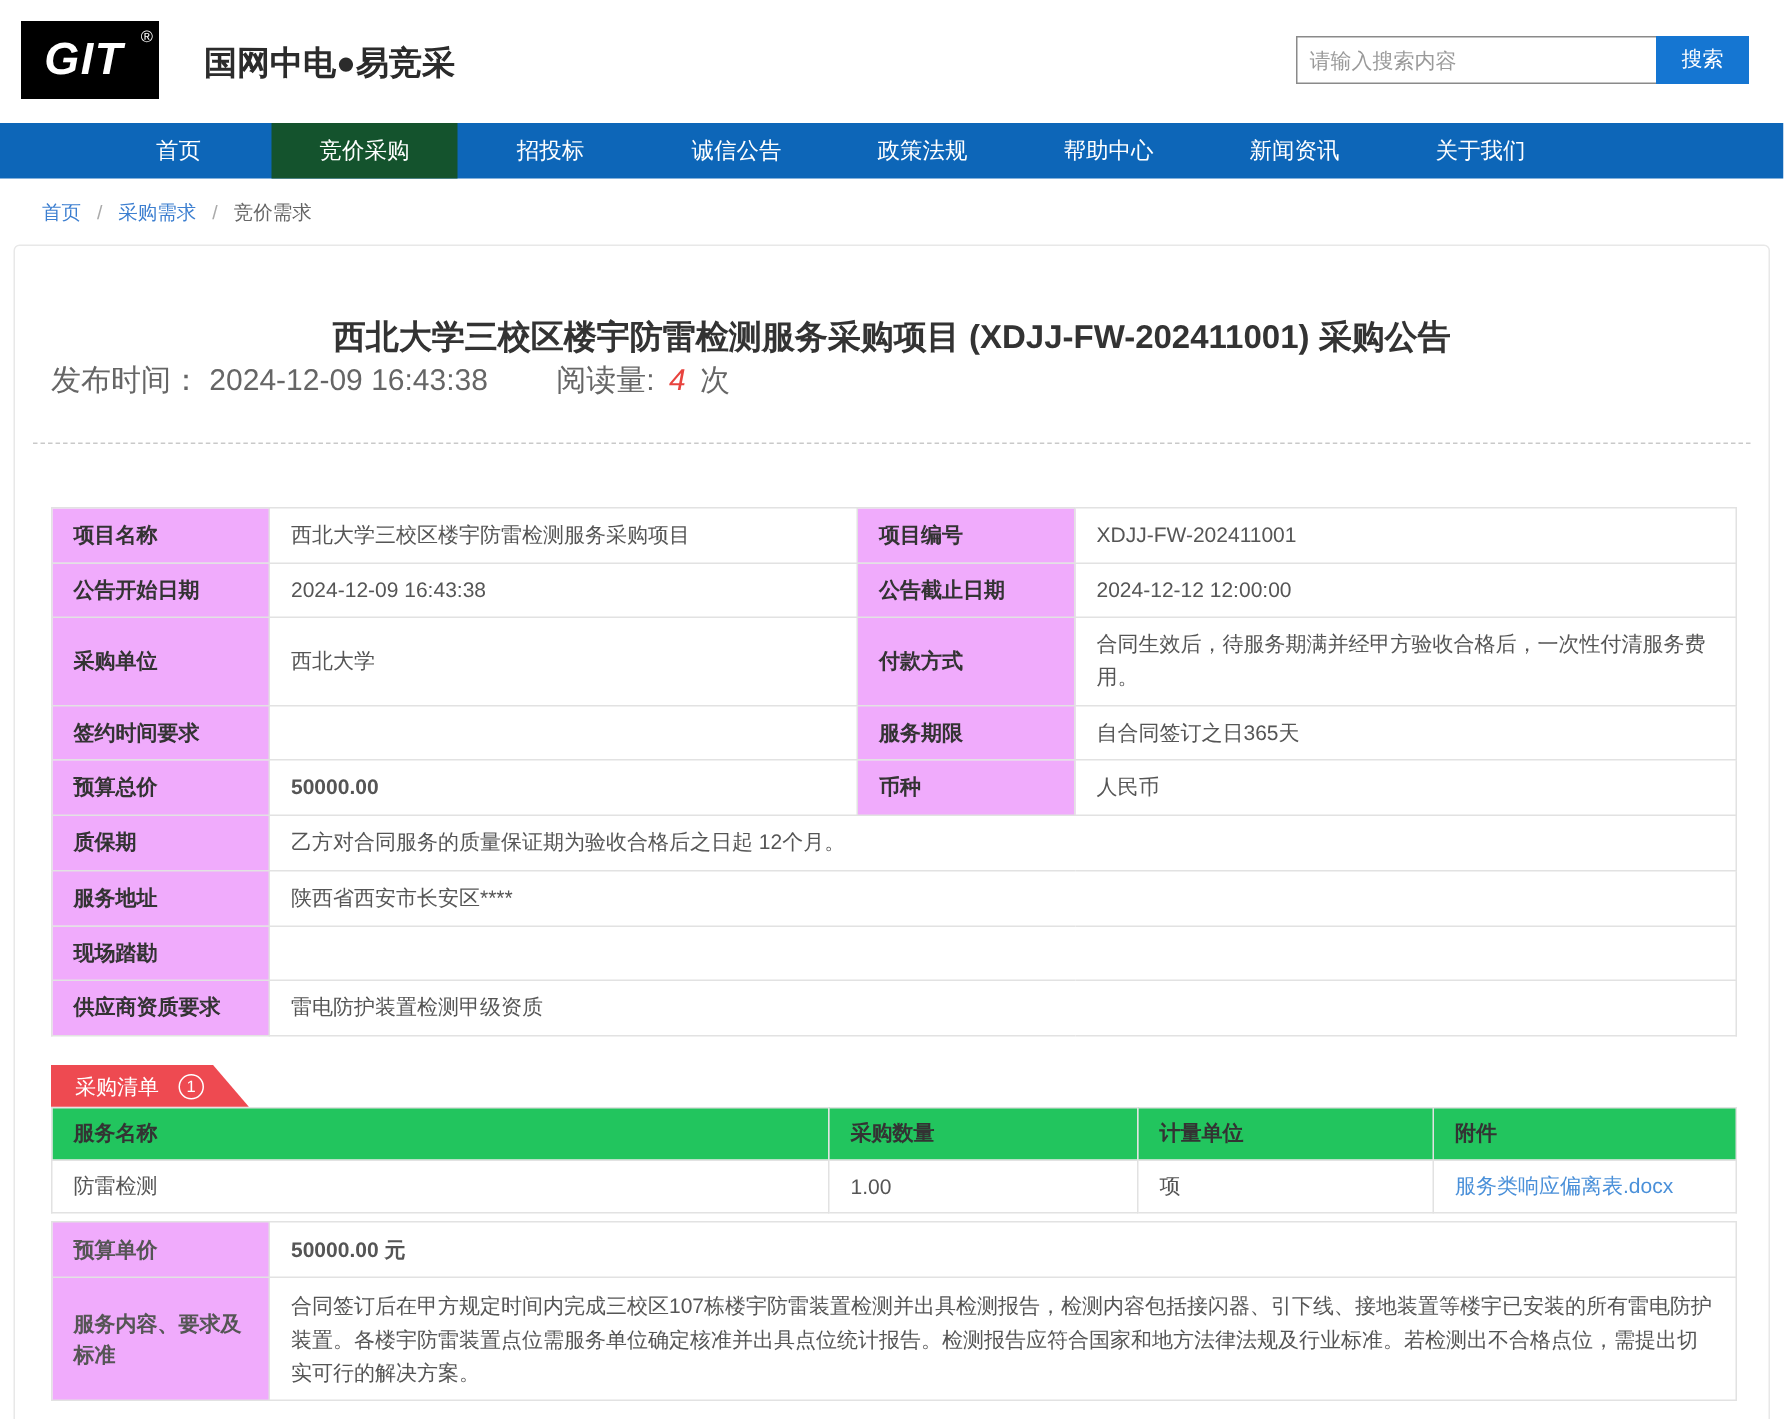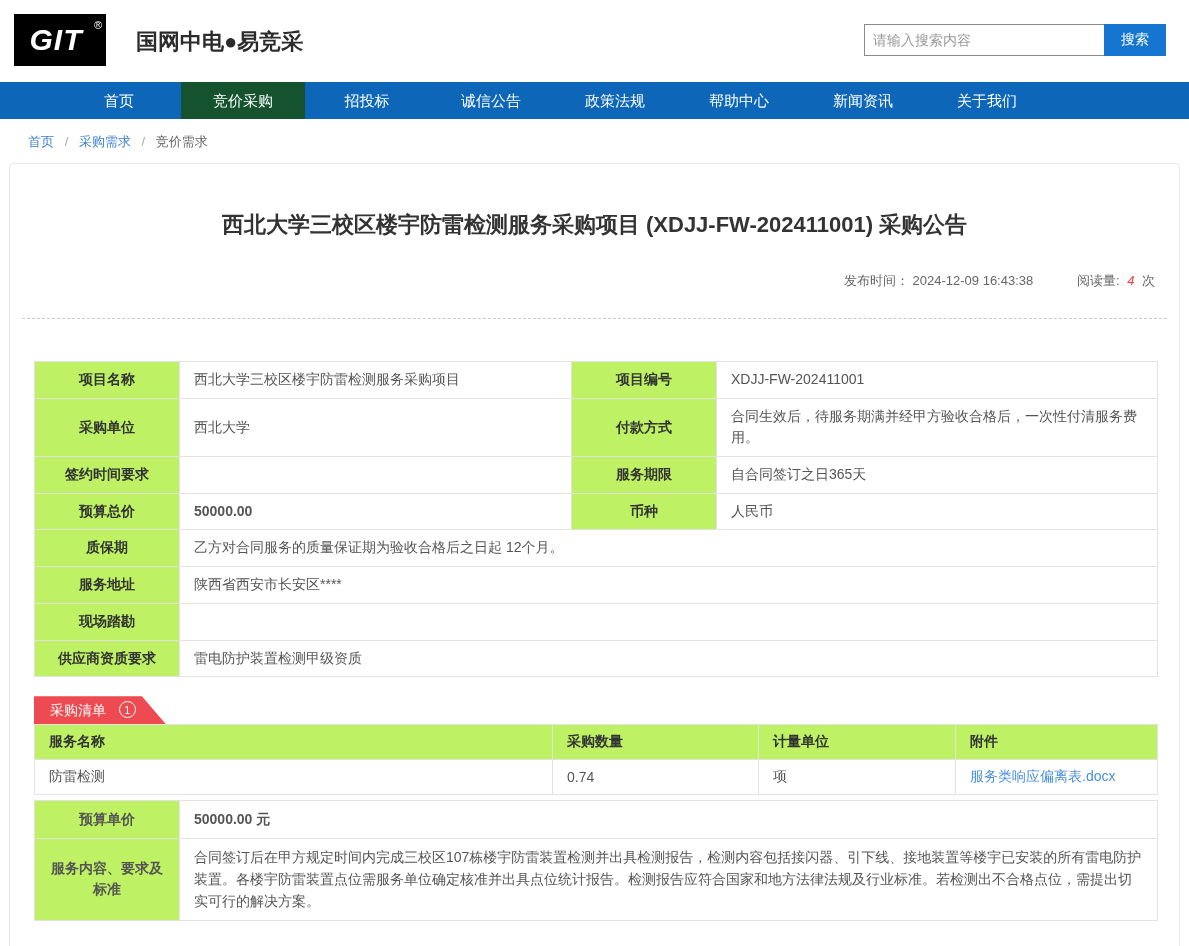--- a/index.html
+++ b/index.html
@@ -37,7 +37,7 @@
   .card { margin:0 9px; background:#fff; border:1px solid #e8e8e8; border-radius:4px;
     min-height:790px; padding:46px 24px 30px; }
   .article-title { text-align:center; font-size:22px; font-weight:bold; color:#333; }
-  .article-meta { text-align:right; margin-top:32px; font-size:13px; color:#666; }
+  .article-meta { text-align:left; font-size:20px; color:#666; }
   .article-meta .views-label { margin-left:40px; }
   .views-count { color:#e8433e; font-style:italic; margin:0 4px; }
   .dash-sep { border:none; border-top:1px dashed #c9c9c9; margin:28px -12px 0; }

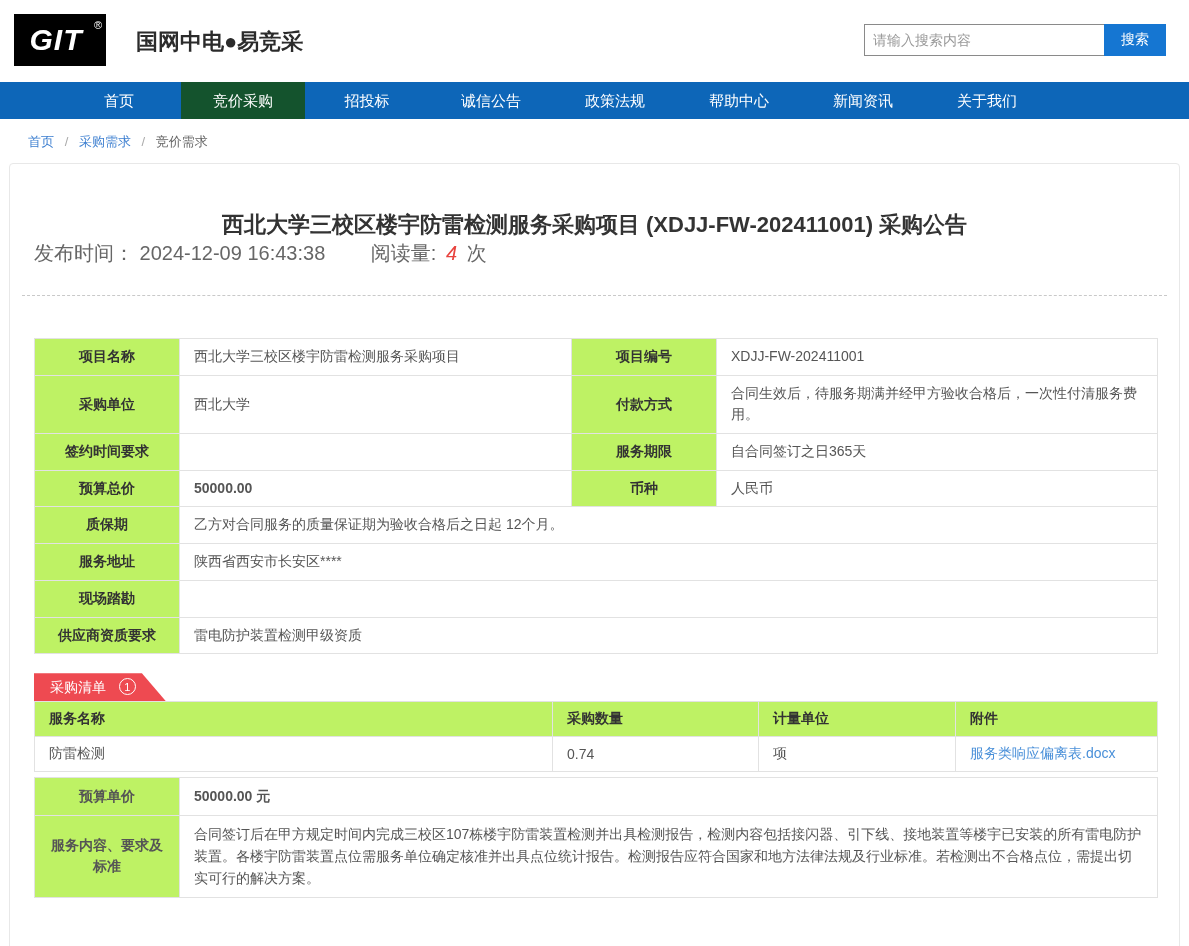--- a/index.html
+++ b/index.html
@@ -47,7 +47,7 @@
   td,th { border:1px solid #e2e2e2; padding:7px 14px; vertical-align:middle; }
   .info-table { margin-top:42px; }
   .info-table td { height:35px; line-height:1.55; }
-  td.lbl { background:#bef264; font-weight:bold; color:#333;text-align:center; }
+  td.lbl { background:#f0abfc; font-weight:bold; color:#333; }
   td.val { color:#555; }
   .red-text { color:#e8433e; font-weight:bold; }
 

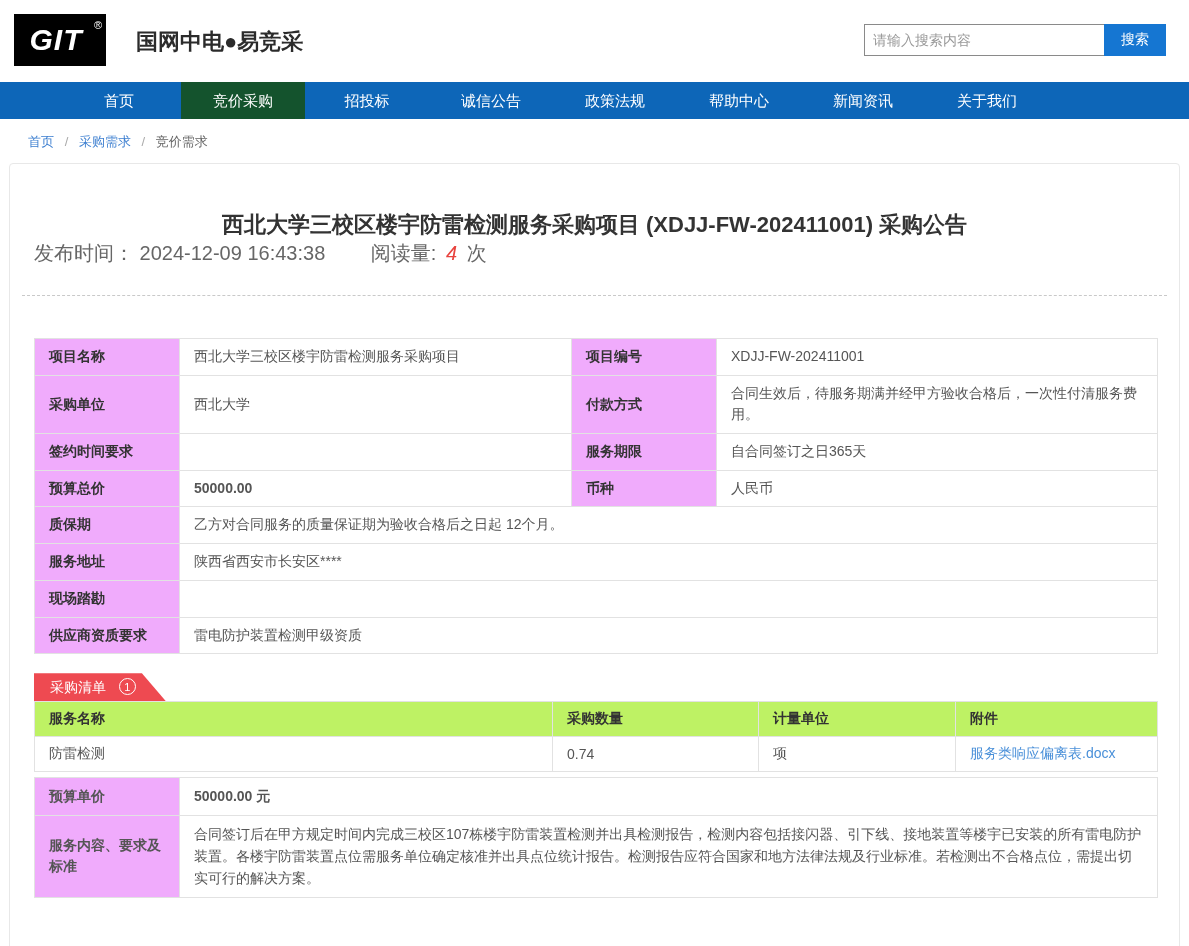--- a/index.html
+++ b/index.html
@@ -133,6 +133,12 @@
         <td class="val">XDJJ-FW-202411001</td>
       </tr>
       <tr>
+        <td class="lbl">公告开始日期</td>
+        <td class="val">2024-12-09 16:43:38</td>
+        <td class="lbl">公告截止日期</td>
+        <td class="val">2024-12-12 12:00:00</td>
+      </tr>
+      <tr>
         <td class="lbl">采购单位</td>
         <td class="val">西北大学</td>
         <td class="lbl">付款方式</td>

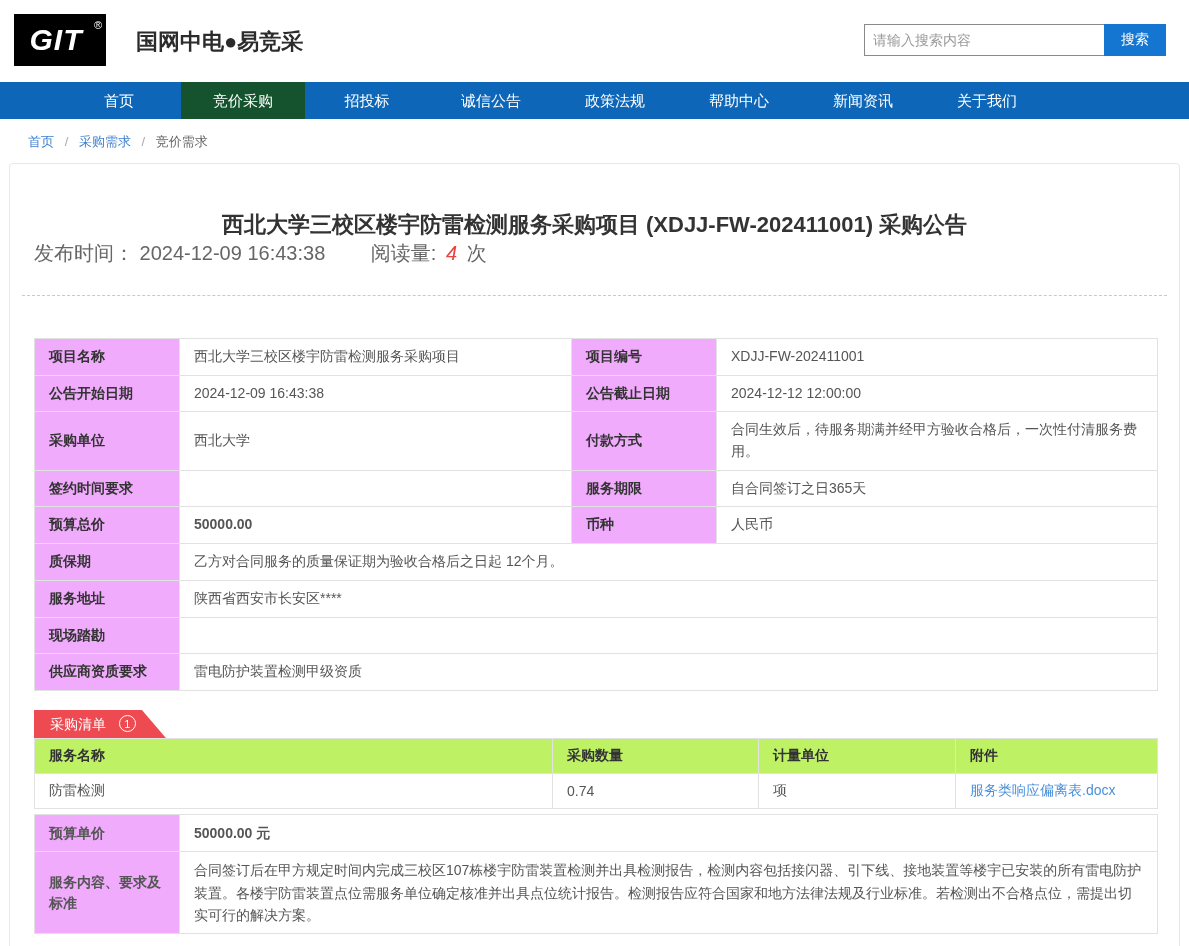--- a/index.html
+++ b/index.html
@@ -60,7 +60,7 @@
     border-radius:50%; line-height:17px; text-align:center; font-size:11px;
     margin-left:9px; vertical-align:1px; }
 
-  .list-table th { background:#bef264; text-align:left; font-weight:bold; color:#333; height:35px; }
+  .list-table th { background:#22c55e; text-align:left; font-weight:bold; color:#333; height:35px; }
   .list-table td { height:35px; color:#555; }
   .list-table a { color:#4a90d9; text-decoration:none; cursor:pointer; }
 

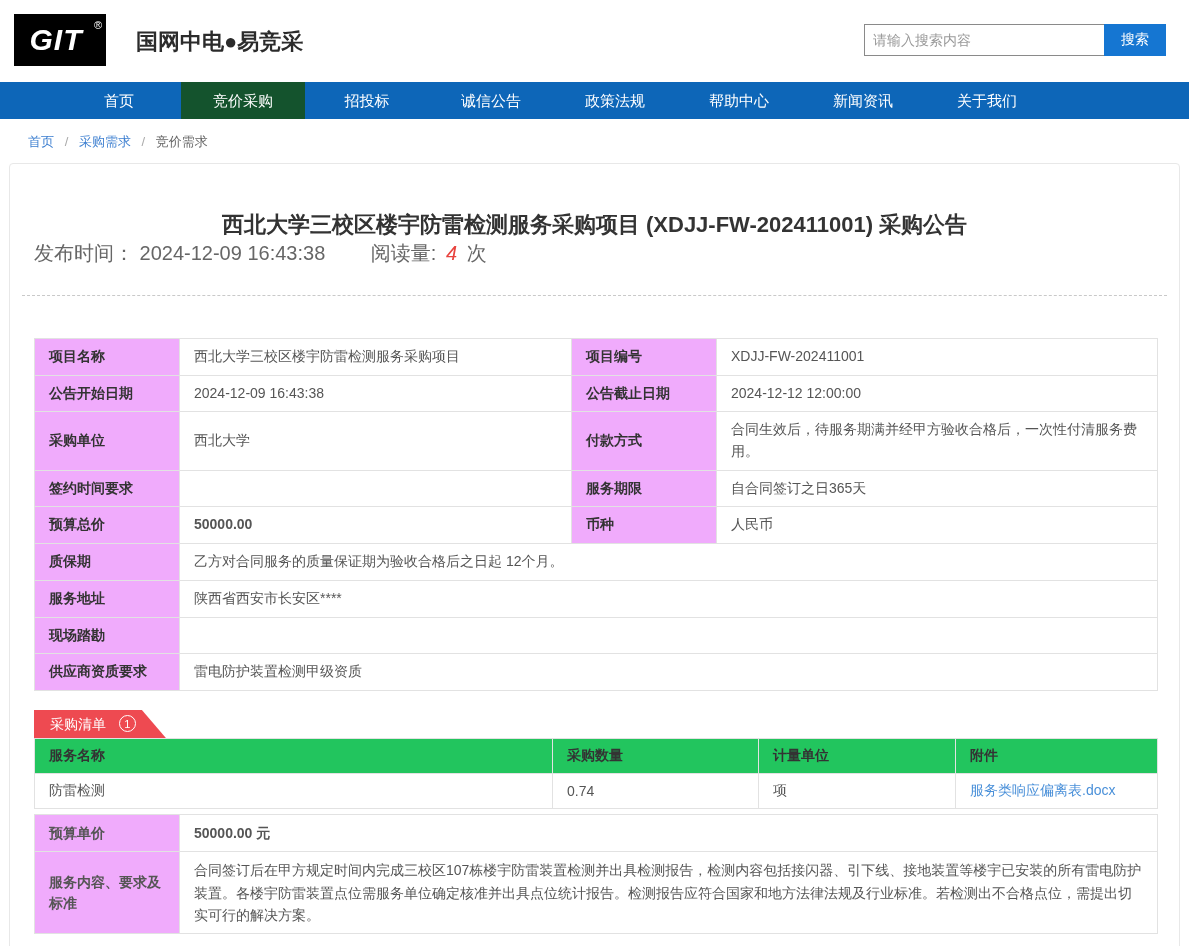--- a/index.html
+++ b/index.html
@@ -200,7 +200,7 @@
     <tbody>
       <tr>
         <td>防雷检测</td>
-        <td>0.74</td>
+        <td>1.00</td>
         <td>项</td>
         <td>
           <a>服务类响应偏离表.docx</a>

